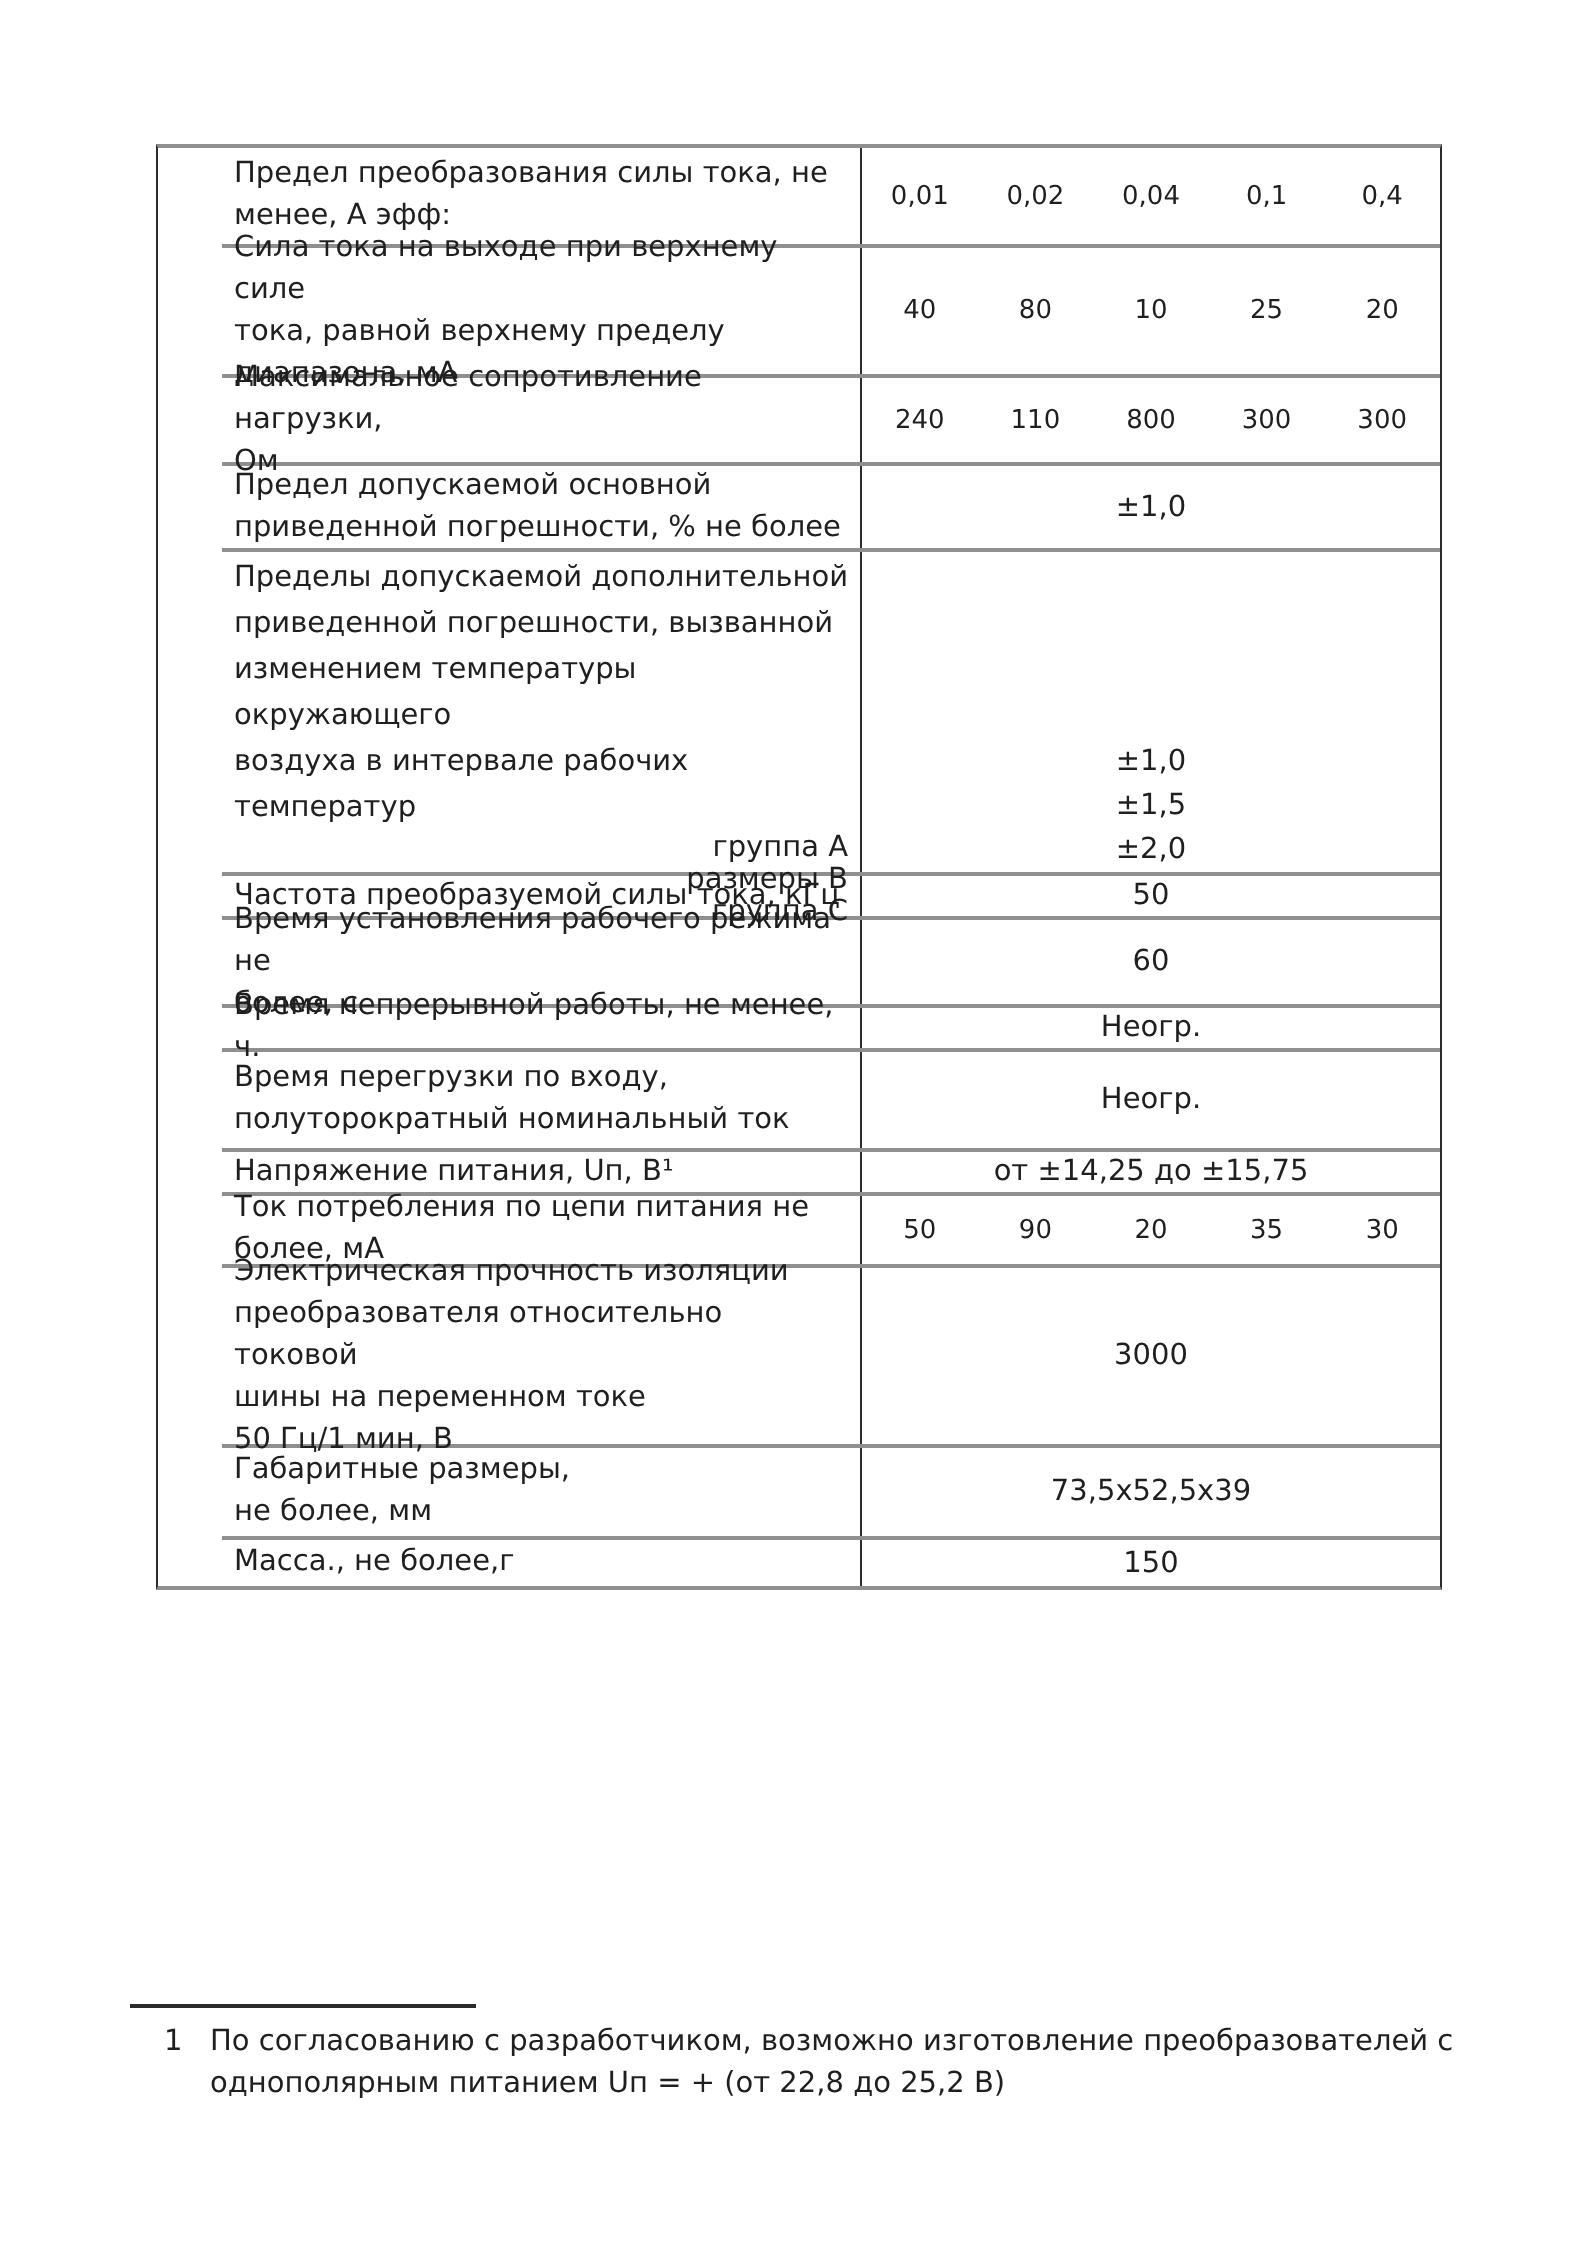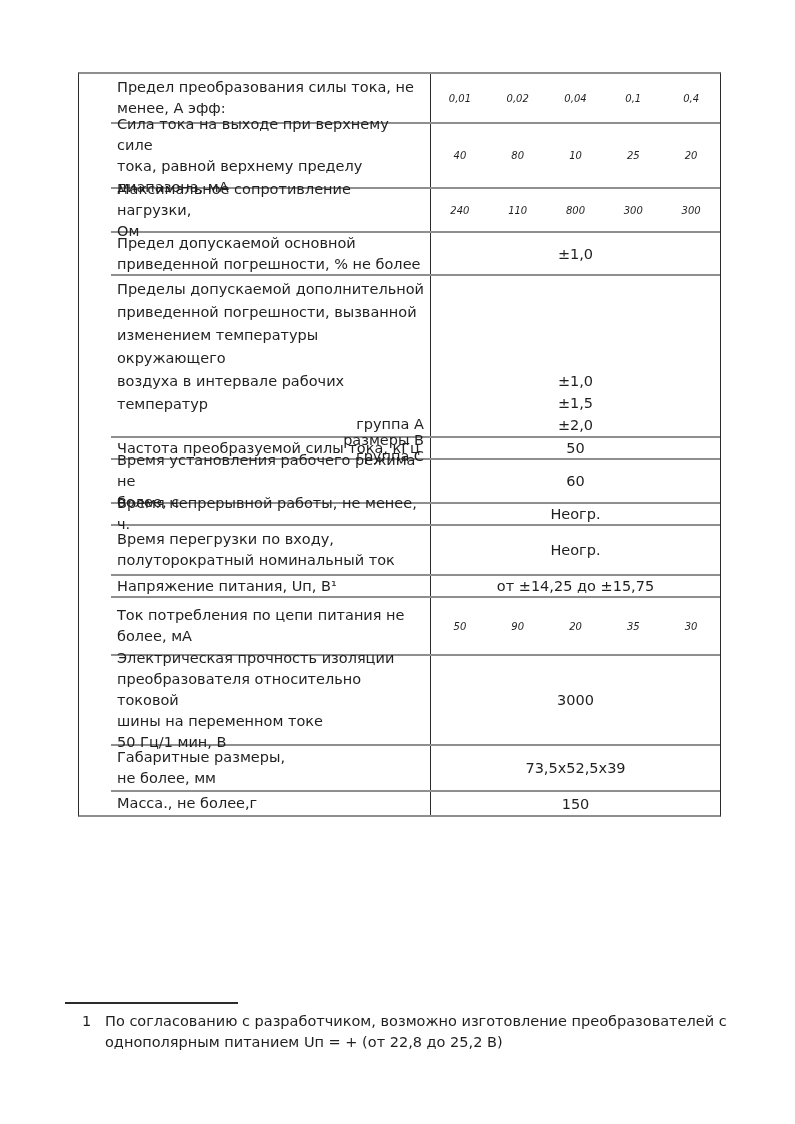--- a/index.html
+++ b/index.html
@@ -53,8 +53,7 @@
     display: flex;
     align-items: center;
     justify-content: center;
-    font-size: 10px;
-    font-style: italic;
+    font-size: 13px;
   }
   .vsingle {
     flex: 1;

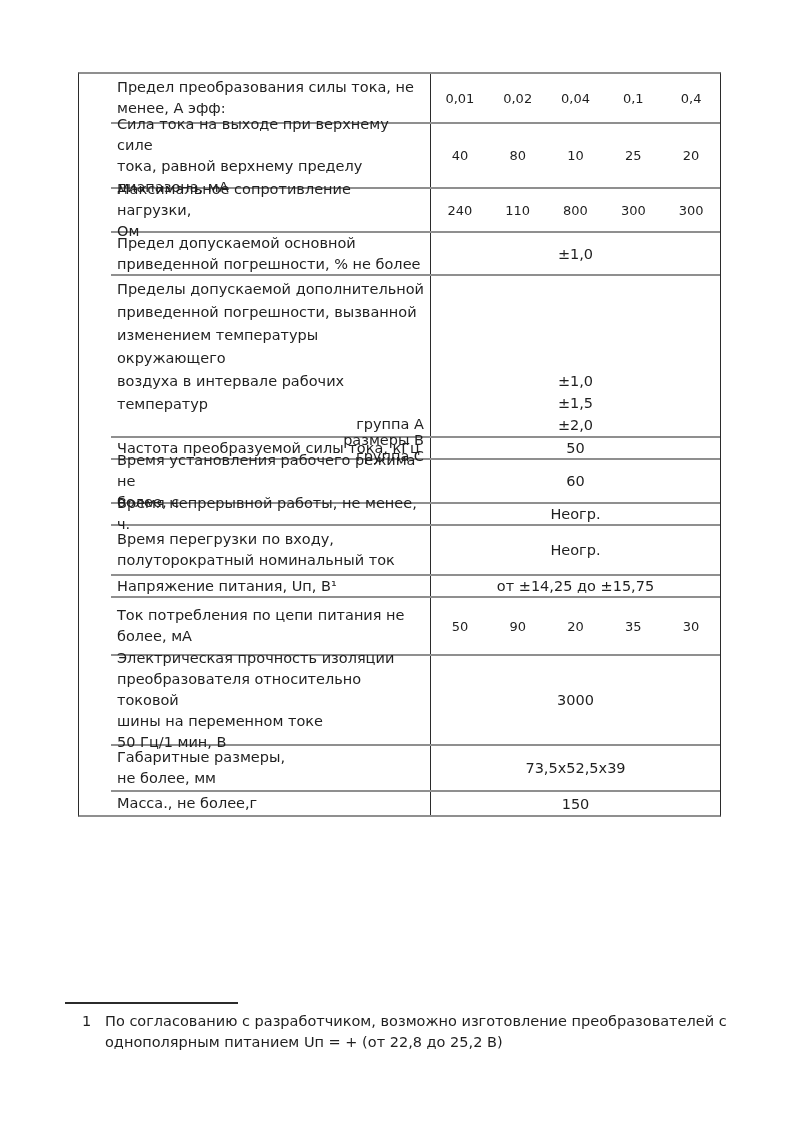--- a/index.html
+++ b/index.html
@@ -209,7 +209,7 @@
     <div class="vsingle">от ±14,25 до ±15,75</div>
   </div>
 
-  <div class="row" style="height:58px">
+  <div class="row" style="height:36px">
     <div class="lbl">Ток потребления по цепи питания не
 более, мА</div>
     <div class="vals">

